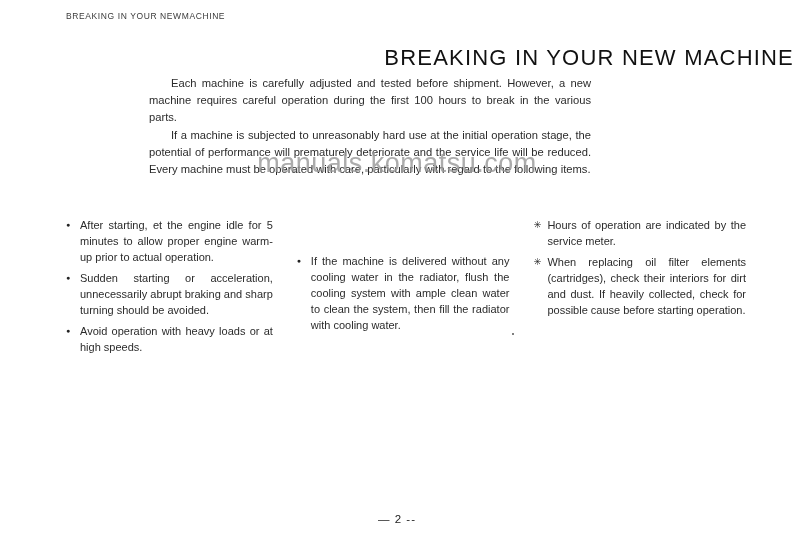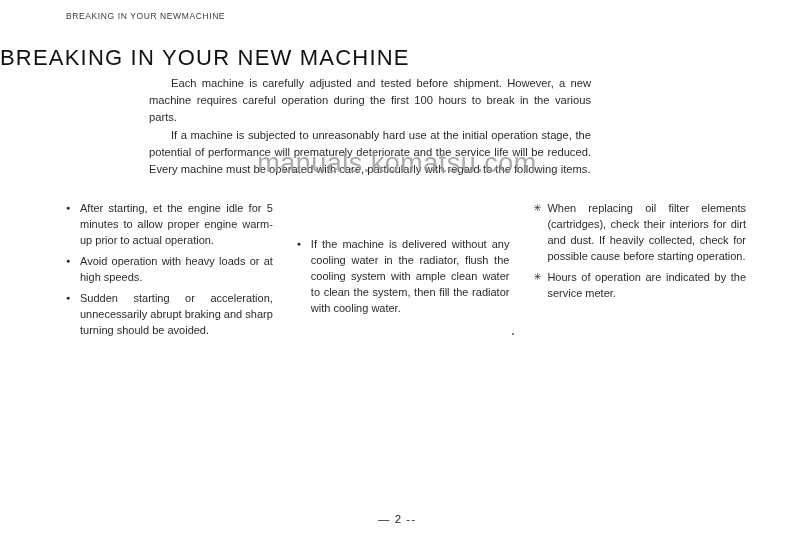--- a/index.html
+++ b/index.html
@@ -41,7 +41,7 @@
     left: 0;
     right: 0;
     top: 30px;
-    text-align: left;
+    text-align: right;
     font-size: 22px;
     letter-spacing: 1.2px;
     color: #111111;

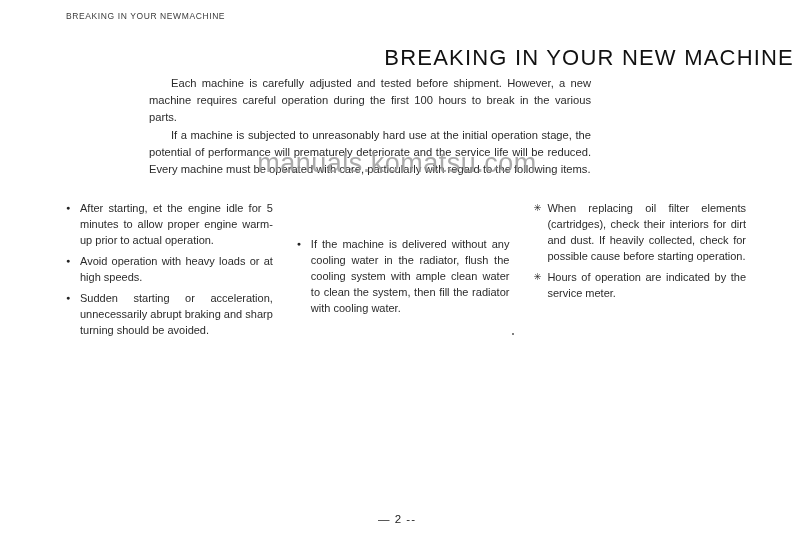--- a/index.html
+++ b/index.html
@@ -85,7 +85,7 @@
   .columns {
     position: absolute;
     left: 66px;
-    top: 200px;
+    top: 217px;
     width: 680px;
     display: flex;
     flex-direction: row;

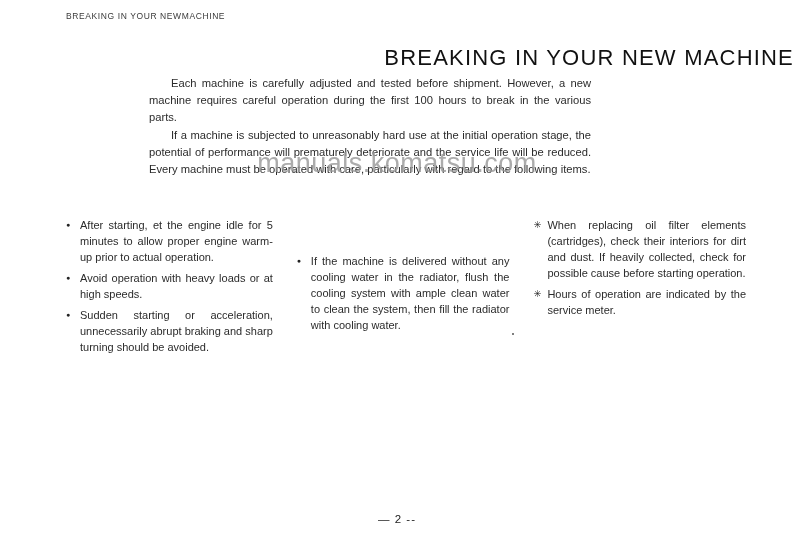--- a/index.html
+++ b/index.html
@@ -198,12 +198,12 @@
     <div class="col col-3">
       <div class="bullet-item">
         <span class="bullet-mark star"></span>
+        <span class="bullet-text">Hours of operation are indicated by the service meter.</span>
+      </div>
+      <div class="bullet-item">
+        <span class="bullet-mark star"></span>
         <span class="bullet-text">When replacing oil filter elements (cartridges), check their interiors for dirt and dust. If heavily collected, check for possible cause before starting operation.</span>
       </div>
-      <div class="bullet-item">
-        <span class="bullet-mark star"></span>
-        <span class="bullet-text">Hours of operation are indicated by the service meter.</span>
-      </div>
     </div>
 
   </div>

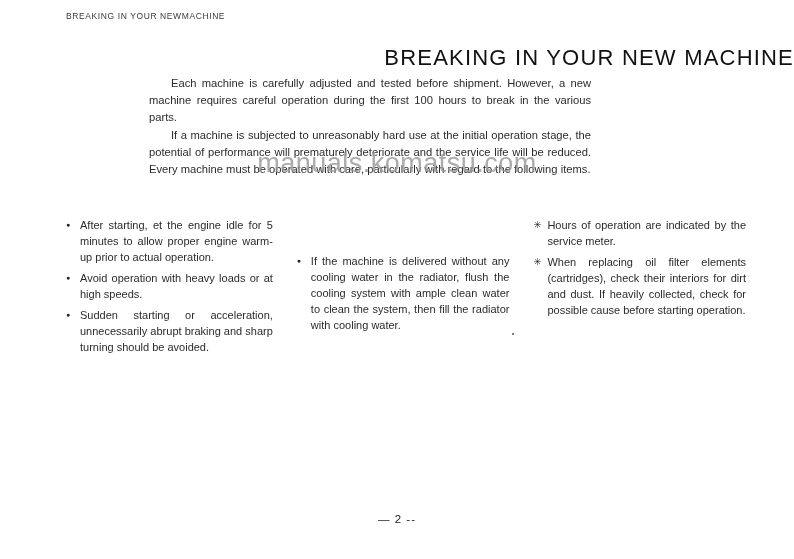--- a/index.html
+++ b/index.html
@@ -180,11 +180,11 @@
       </div>
       <div class="bullet-item">
         <span class="bullet-mark dot"></span>
+        <span class="bullet-text">Sudden starting or acceleration, unnecessarily abrupt braking and sharp turning should be avoided.</span>
+      </div>
+      <div class="bullet-item">
+        <span class="bullet-mark dot"></span>
         <span class="bullet-text">Avoid operation with heavy loads or at high speeds.</span>
-      </div>
-      <div class="bullet-item">
-        <span class="bullet-mark dot"></span>
-        <span class="bullet-text">Sudden starting or acceleration, unnecessarily abrupt braking and sharp turning should be avoided.</span>
       </div>
     </div>
 

